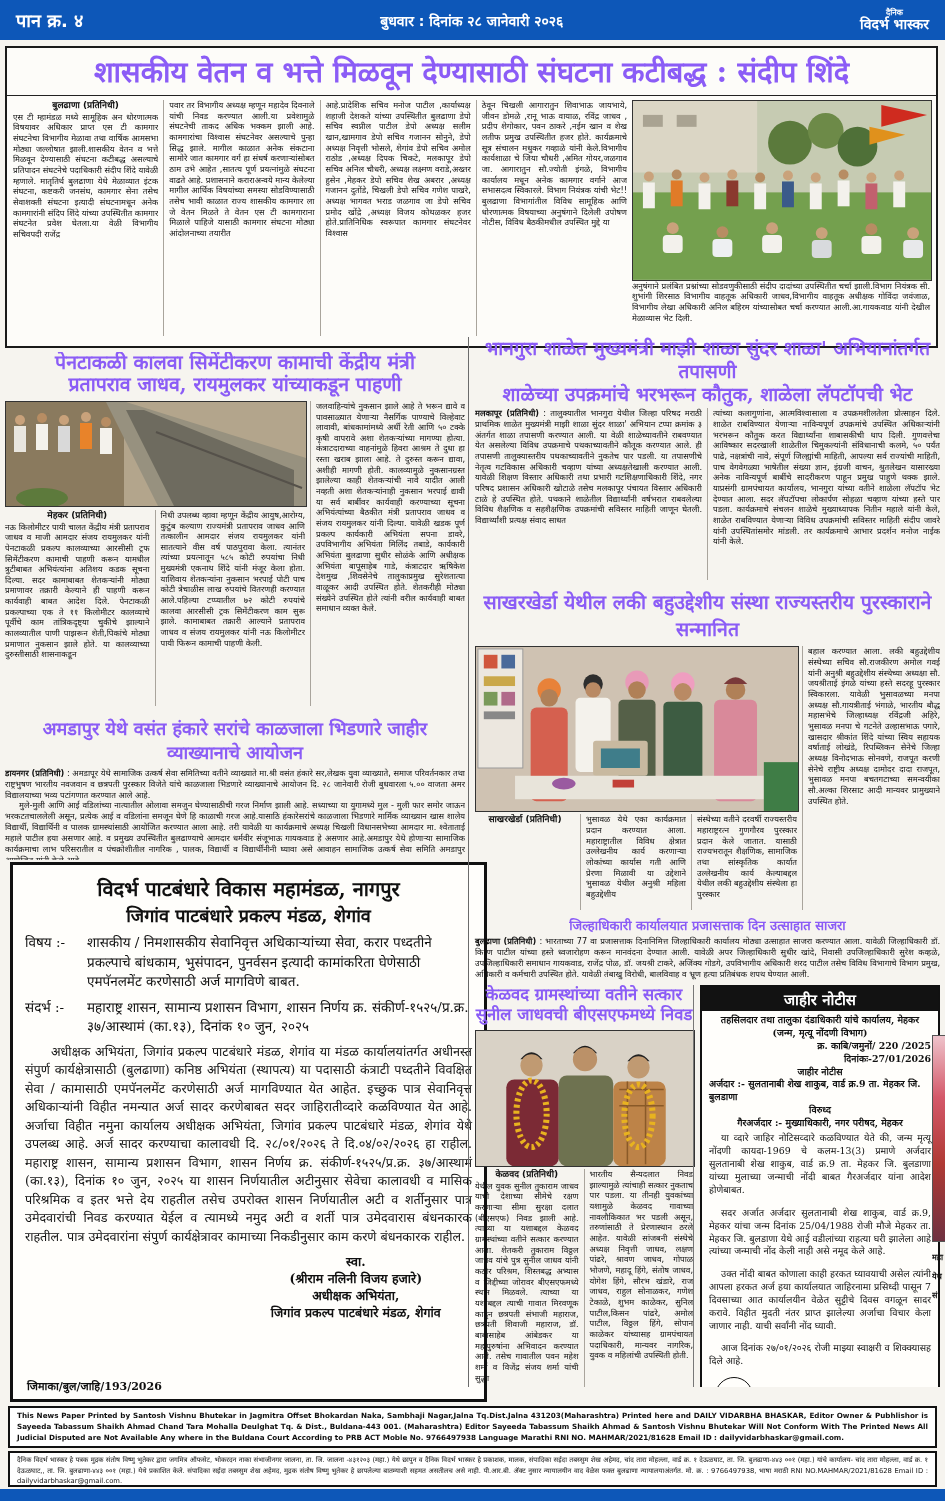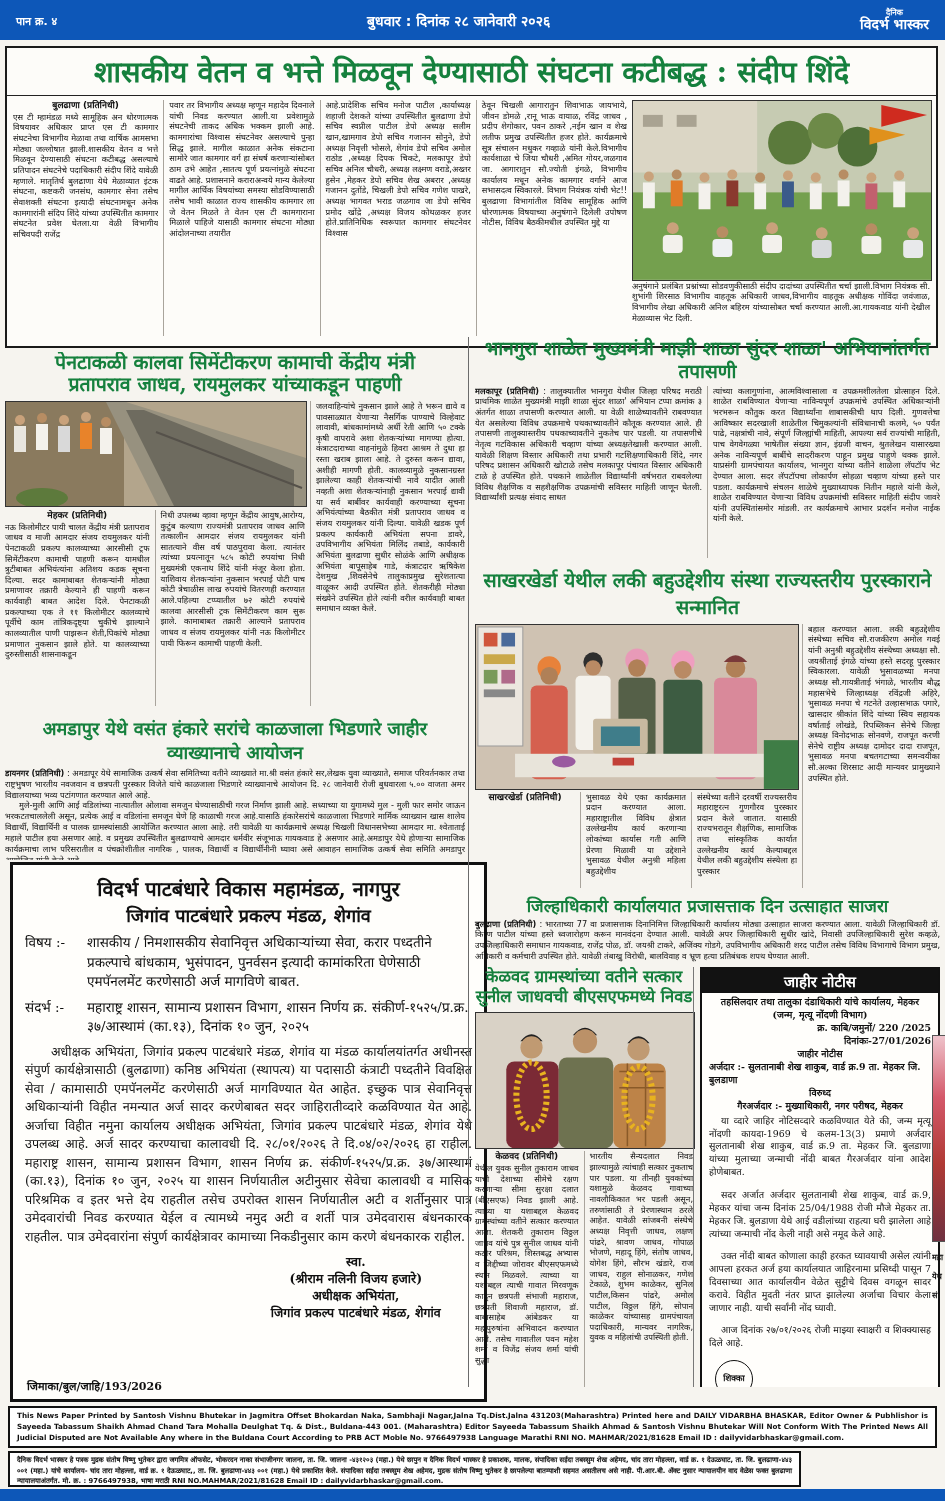--- a/index.html
+++ b/index.html
@@ -7,7 +7,7 @@
        font-family:"DejaVu Sans", sans-serif;overflow:hidden;}
   .topbar{position:absolute;top:0;left:0;width:945px;height:40px;background:#0d57b8;color:#fff;
           display:flex;align-items:center;justify-content:space-between;padding:0 16px;box-sizing:border-box;}
-  .topbar .pg{font-size:11px;font-weight:bold;}
+  .topbar .pg{font-size:18px;font-weight:bold;}
   .topbar .dt{font-size:14px;font-weight:bold;}
   .mast{line-height:1;text-align:center;font-weight:bold;}
   .mast .m-top{display:block;font-size:8px;}

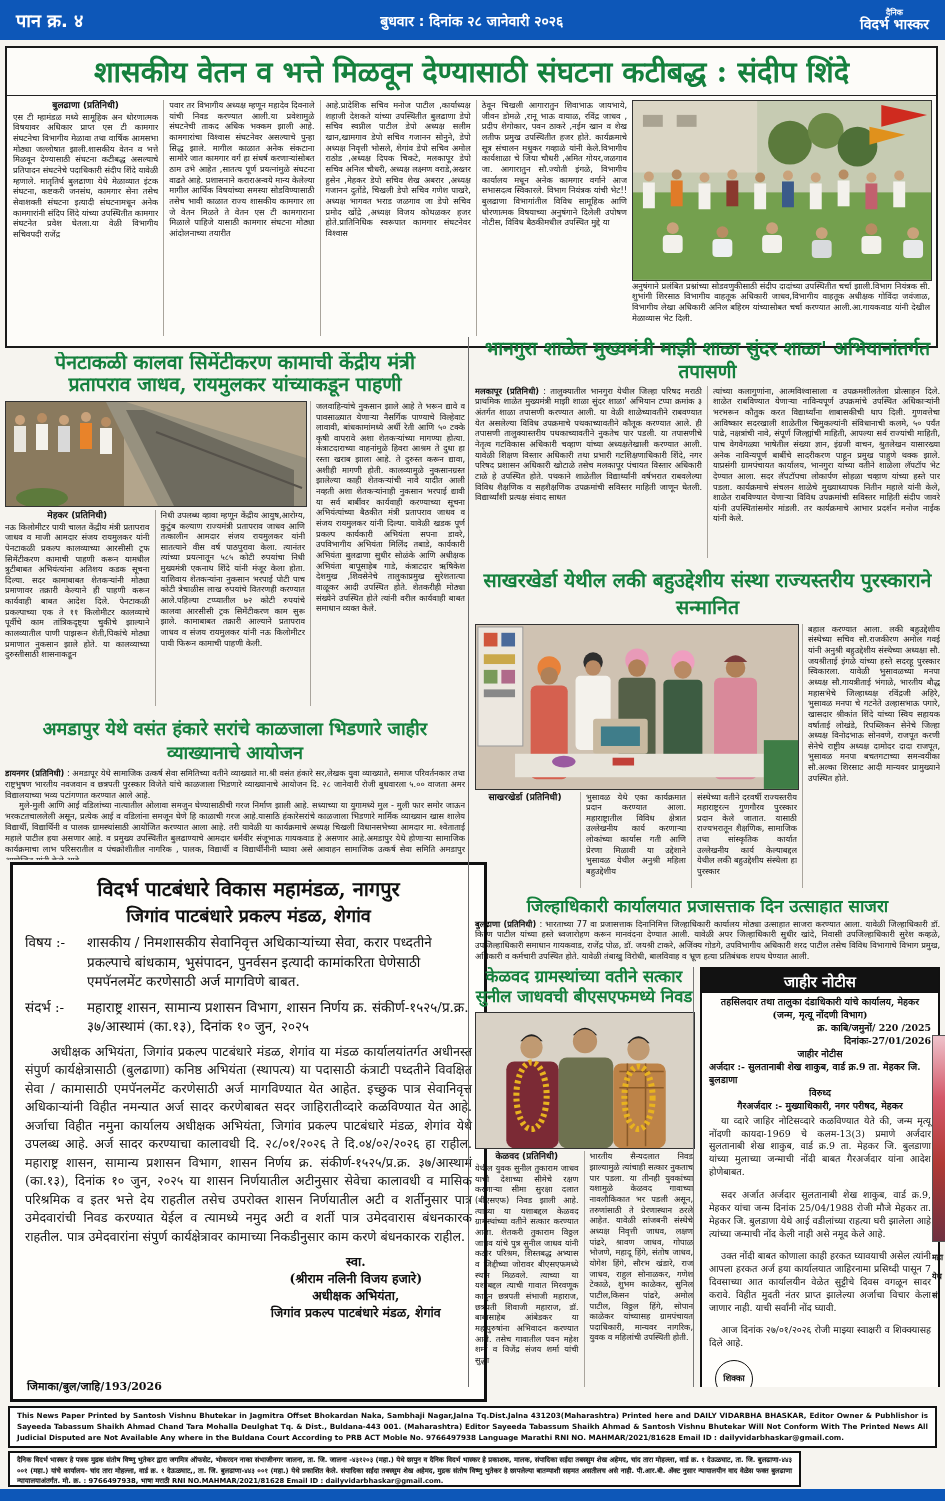--- a/index.html
+++ b/index.html
@@ -13,7 +13,7 @@
   .mast .m-top{display:block;font-size:8px;}
   .mast .m-main{display:block;font-size:14px;}
   .boxed{border:2px solid #1a1a1a;background:#fdfcf9;box-sizing:border-box;}
-  h1,h2{font-family:"DejaVu Serif", serif;margin:0;font-weight:bold;color:#15803d;}
+  h1,h2{font-family:"DejaVu Serif", serif;margin:0;font-weight:bold;color:#8b5cf6;}
   .ncol{flex:1;text-align:justify;font-size:8.2px;line-height:1.3;overflow:hidden;}
   .ncol + .ncol{border-left:1px solid #a9a49c;padding-left:5px;}
   .dl{font-weight:bold;}

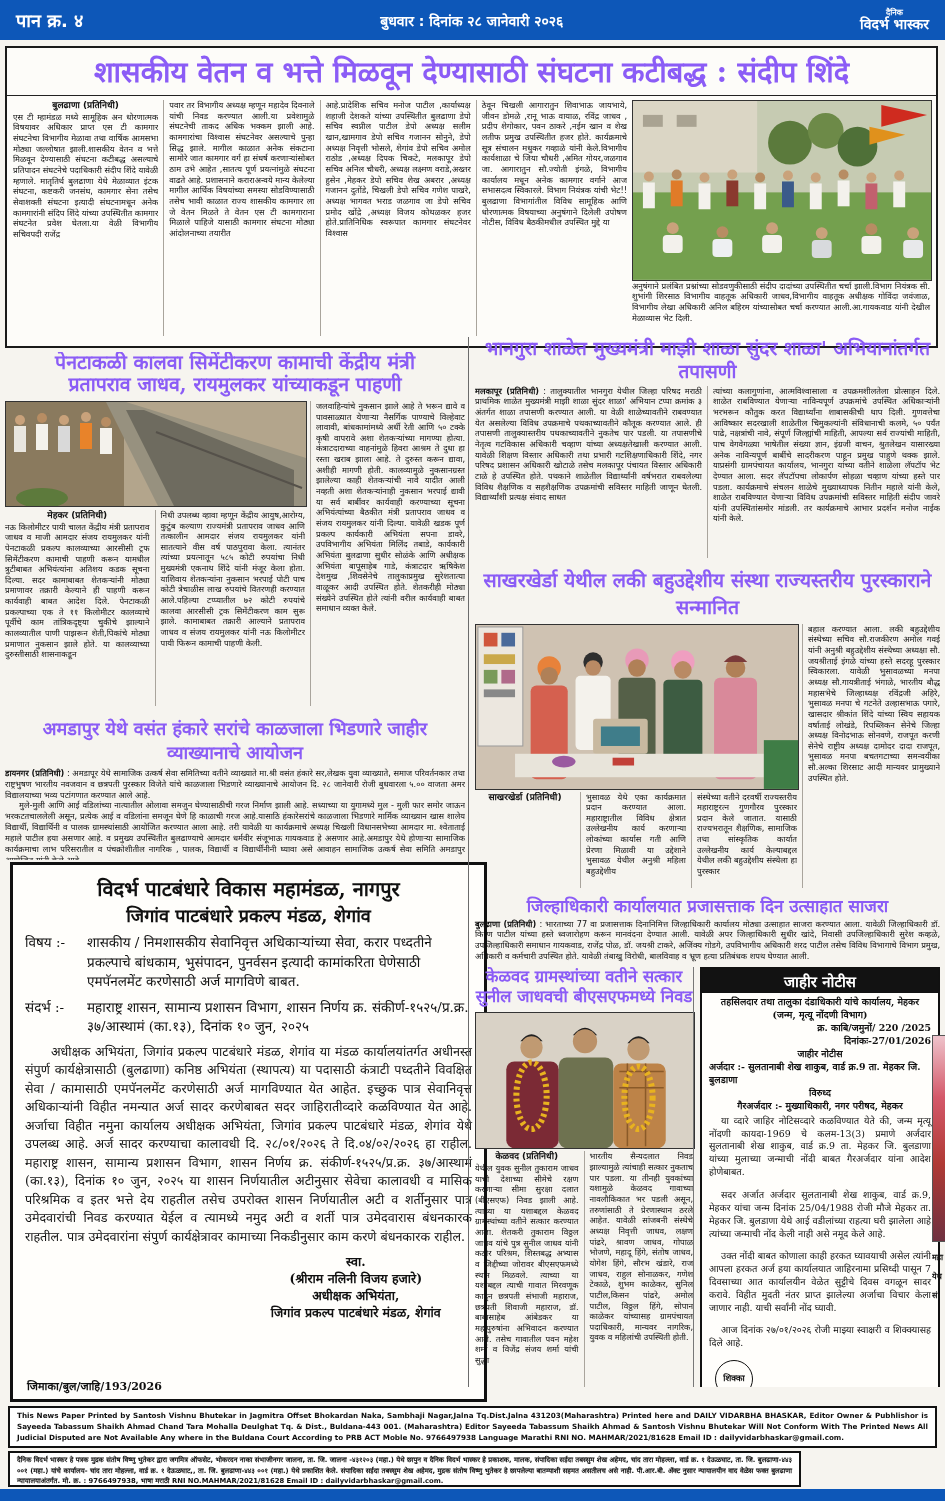--- a/index.html
+++ b/index.html
@@ -240,6 +240,7 @@
   <section class="school">
     <h2>
       <span>भानगुरा शाळेत मुख्यमंत्री माझी शाळा सुंदर शाळा' अभियानांतर्गत तपासणी</span><br>
+      <span>शाळेच्या उपक्रमांचे भरभरून कौतुक, शाळेला लॅपटॉपची भेट</span>
     </h2>
     <div class="two-cols">
       <div class="ncol">

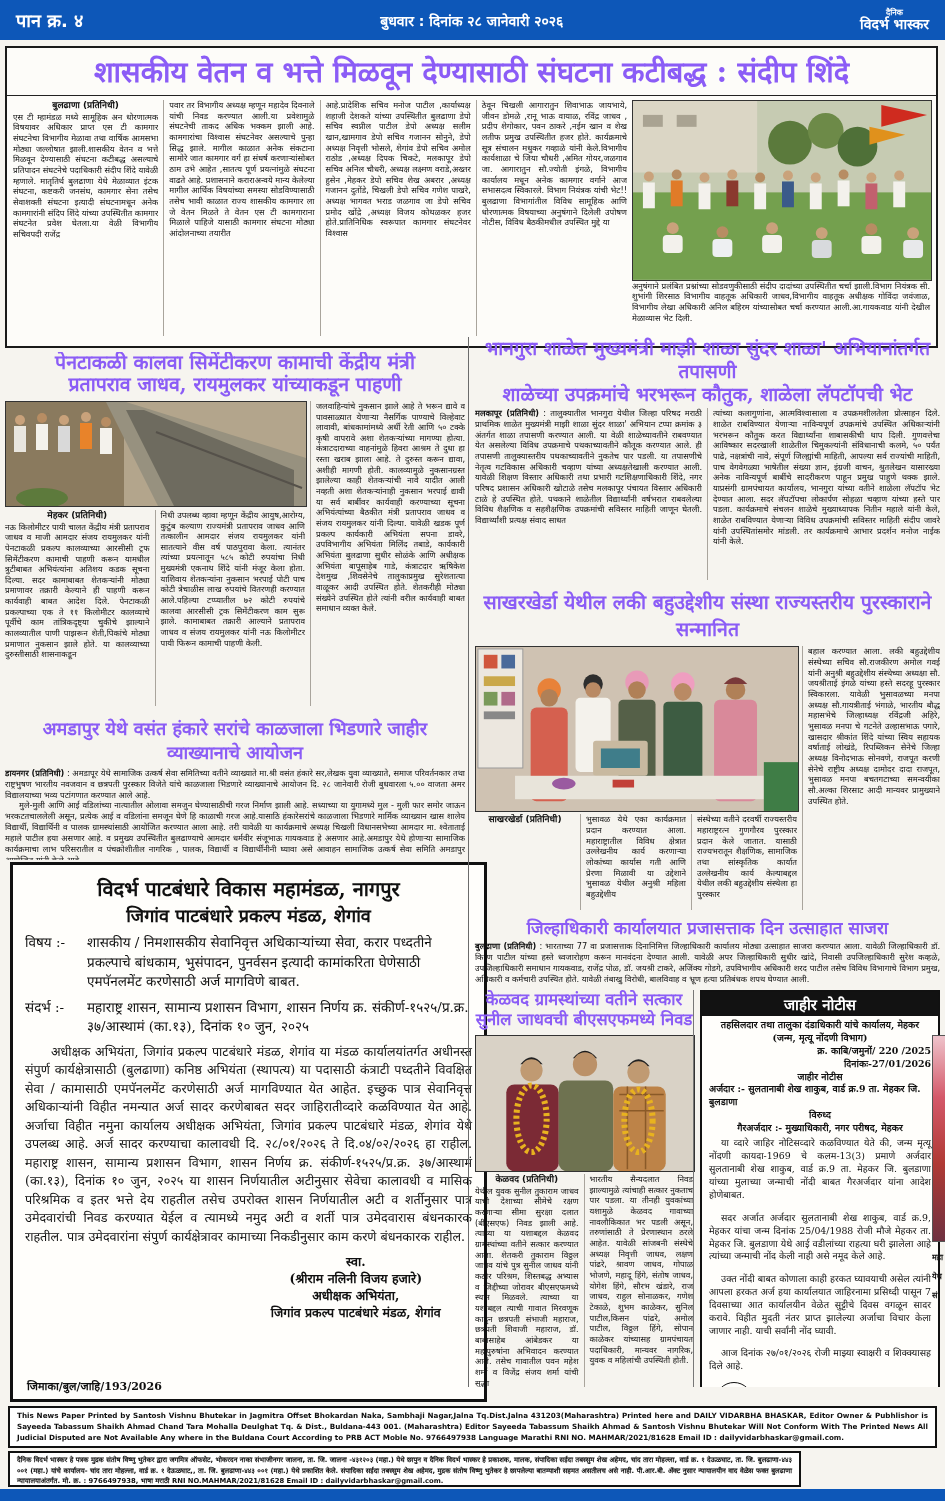--- a/index.html
+++ b/index.html
@@ -61,7 +61,7 @@
   .award-left{flex:0 0 322px;}
   .award-right{border-left:1px solid #a9a49c;padding-left:5px;}
   .award .three-cols{margin-top:2px;height:96px;}
-  .republic h2{font-size:17px;text-align:center;margin:6px 0 2px;}
+  .republic h2{font-size:13px;text-align:center;margin:6px 0 2px;}
   .republic p{margin:0;font-size:8.2px;line-height:1.32;text-align:justify;}
   .bottom-split{display:flex;margin-top:5px;}
   .bsf{flex:0 0 218px;}

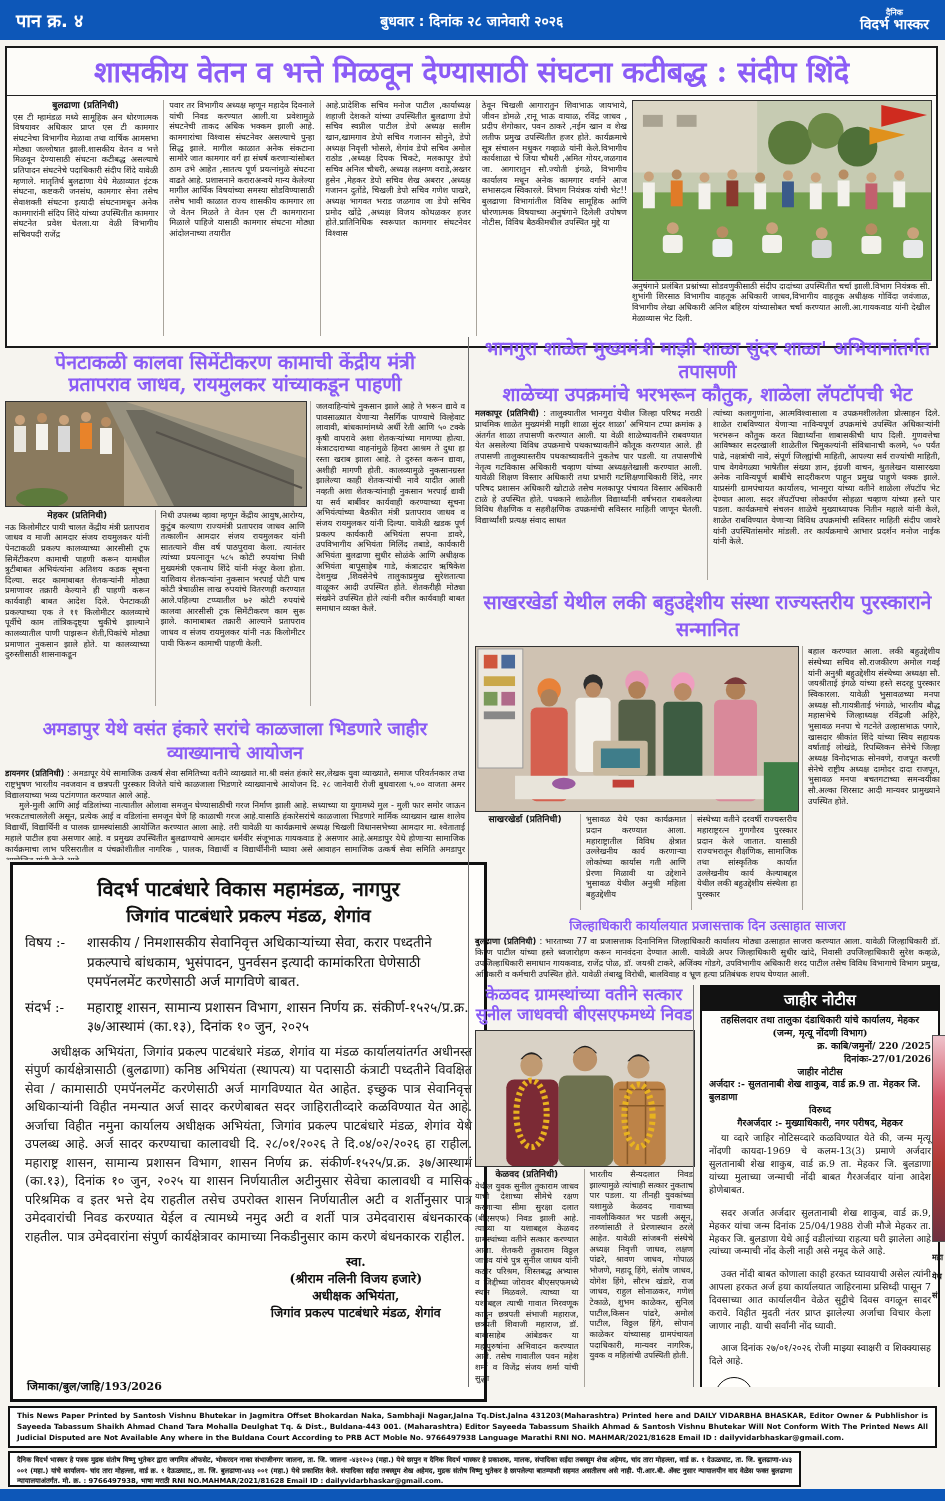--- a/index.html
+++ b/index.html
@@ -82,8 +82,8 @@
   
   .footer-en{position:absolute;top:1406px;left:8px;width:929px;height:42px;border:2px solid #111;background:#fff;
              font-size:7.2px;font-weight:bold;text-align:justify;padding:3px 7px;box-sizing:border-box;line-height:1.5;}
-  .footer-mr{position:absolute;top:1451px;left:8px;width:793px;height:36px;border:2px solid #111;background:#fff;
-             font-size:6.8px;font-weight:bold;text-align:justify;padding:2px 7px;box-sizing:border-box;line-height:1.55;}
+  .footer-mr{position:absolute;top:1451px;left:8px;width:929px;height:36px;border:2px solid #111;background:#fff;
+             font-size:6.8px;font-weight:normal;text-align:justify;padding:2px 7px;box-sizing:border-box;line-height:1.55;}
   .bottom-strip{position:absolute;top:1489px;left:0;width:945px;height:12px;background:#0d57b8;}
   
   .edge-sliver{position:absolute;top:1035px;right:0;width:12px;height:205px;border:1px solid #555;border-right:none;

